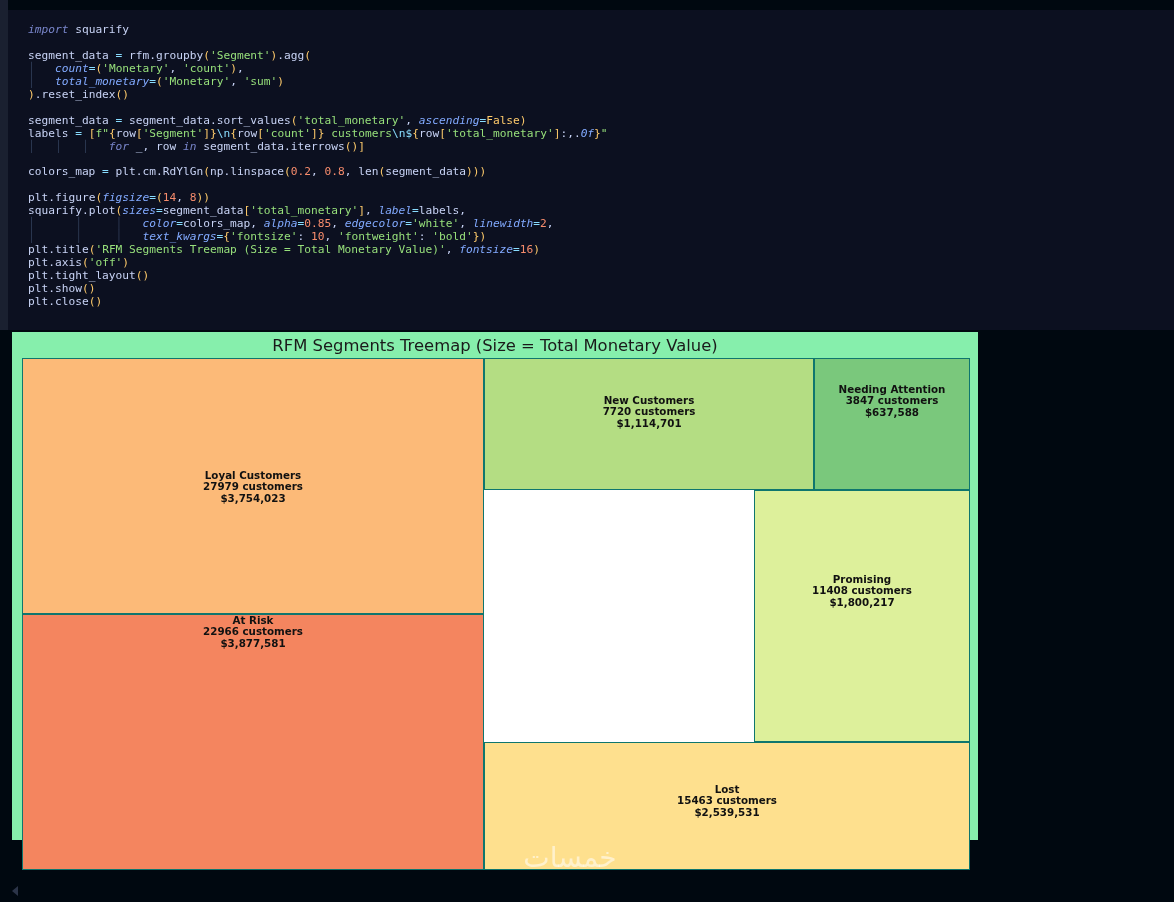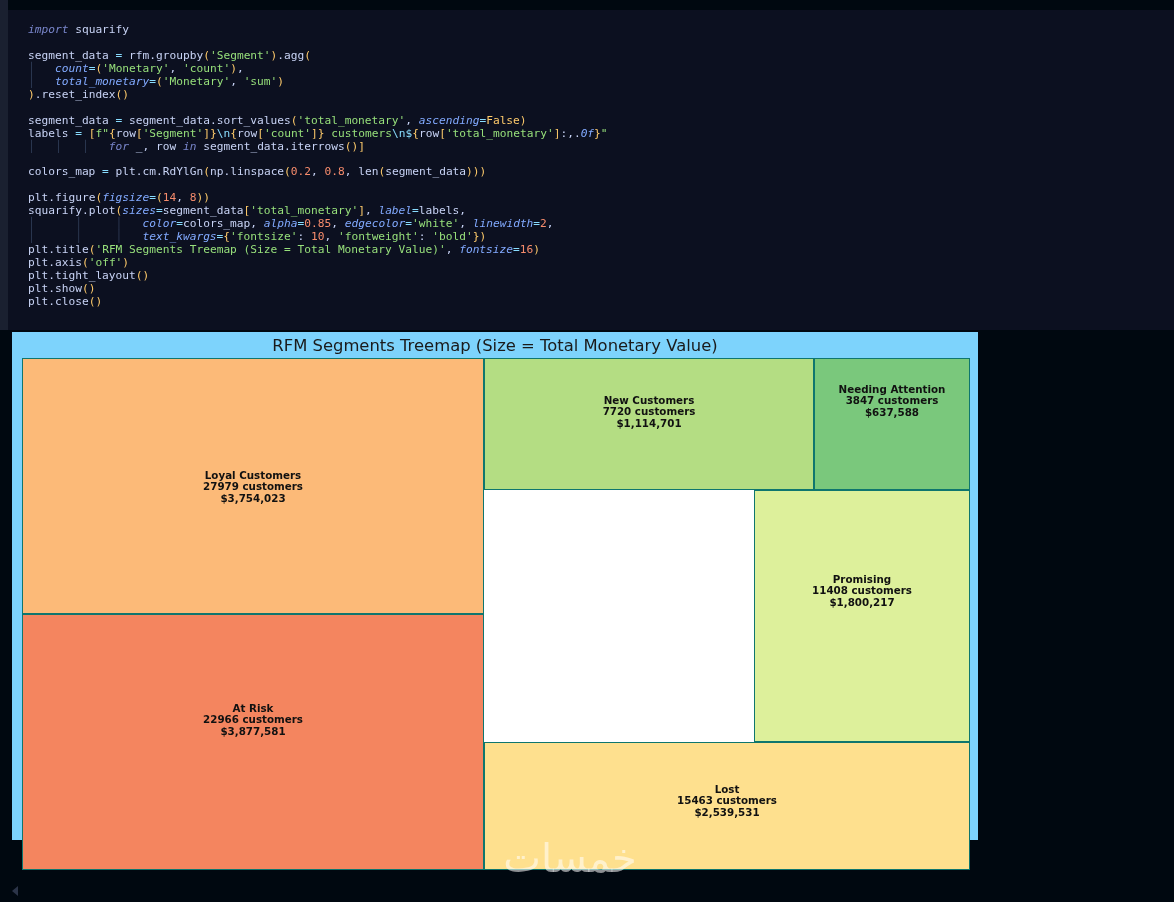--- a/index.html
+++ b/index.html
@@ -67,7 +67,7 @@
     top: 332px;
     width: 966px;
     height: 508px;
-    background: #7dd3fc;
+    background: #86efac;
     box-sizing: border-box;
   }
   .fig-title {

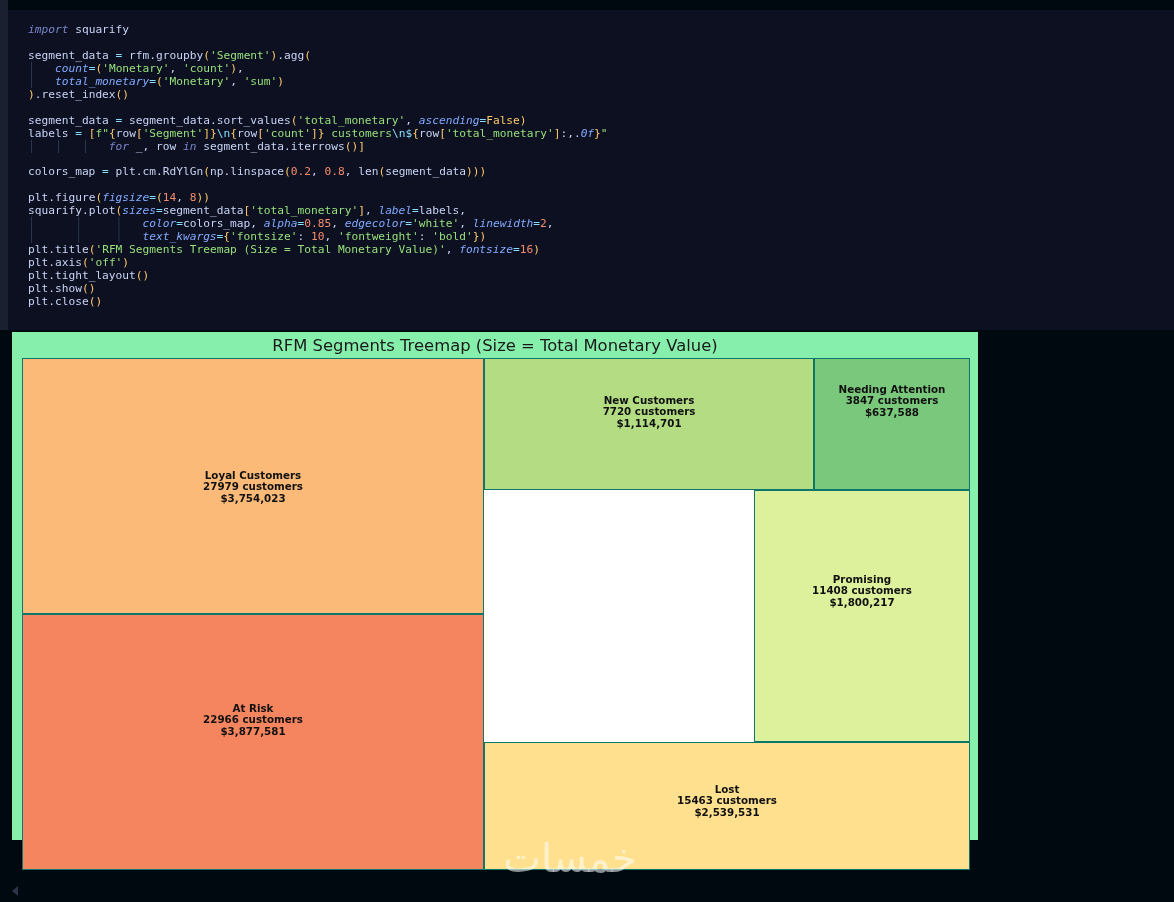--- a/index.html
+++ b/index.html
@@ -197,7 +197,7 @@
 $1,800,217</div>
       </div>
       <div class="tile" style="left: 0px; top: 256px; width: 462px; height: 256px; background: rgb(244, 133, 95);">
-        <div class="tile-label" style="margin-top: 88px;">At Risk
+        <div class="tile-label" style="">At Risk
 22966 customers
 $3,877,581</div>
       </div>

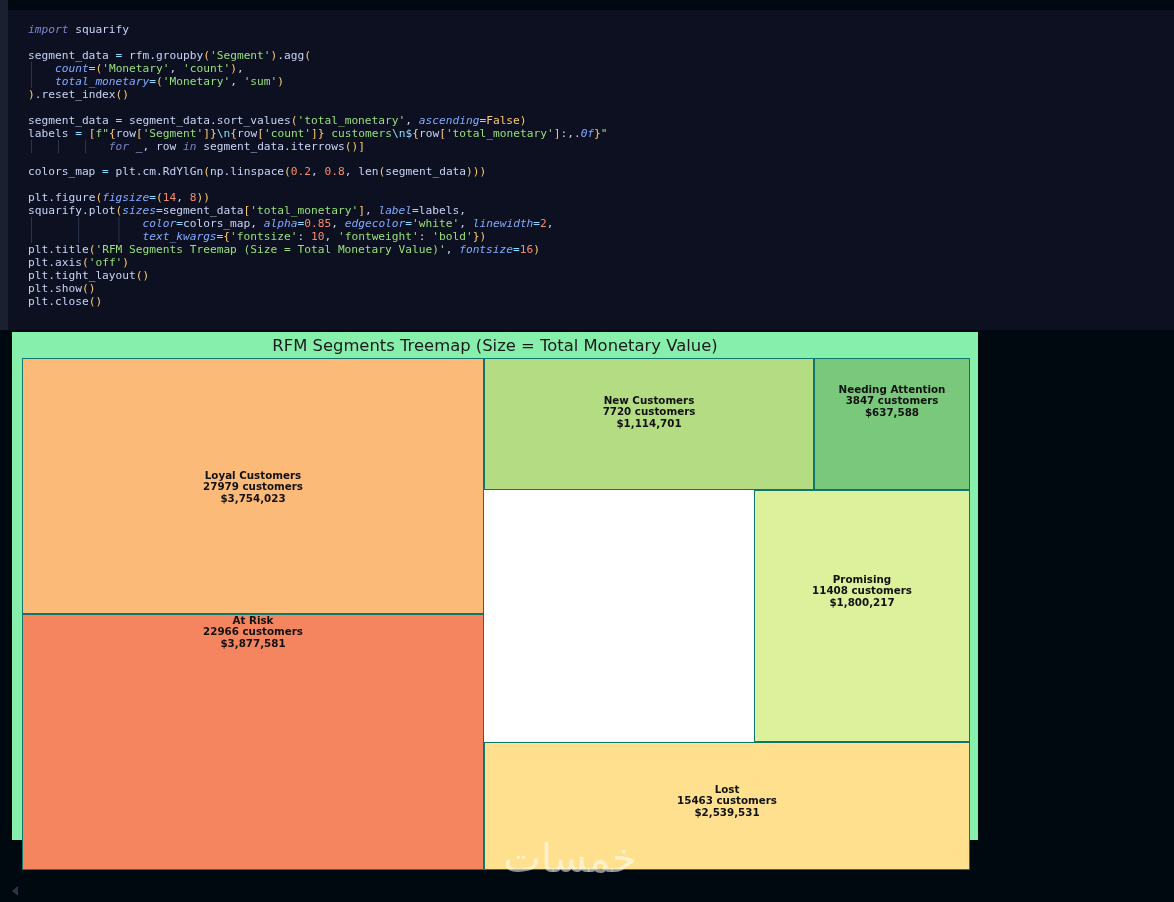--- a/index.html
+++ b/index.html
@@ -115,7 +115,7 @@
   }
   .watermark-text {
     font-family: "DejaVu Sans", sans-serif;
-    font-size: 40px;
+    font-size: 28px;
     color: rgba(255,255,255,0.55);
     line-height: 40px;
     text-align: center;

